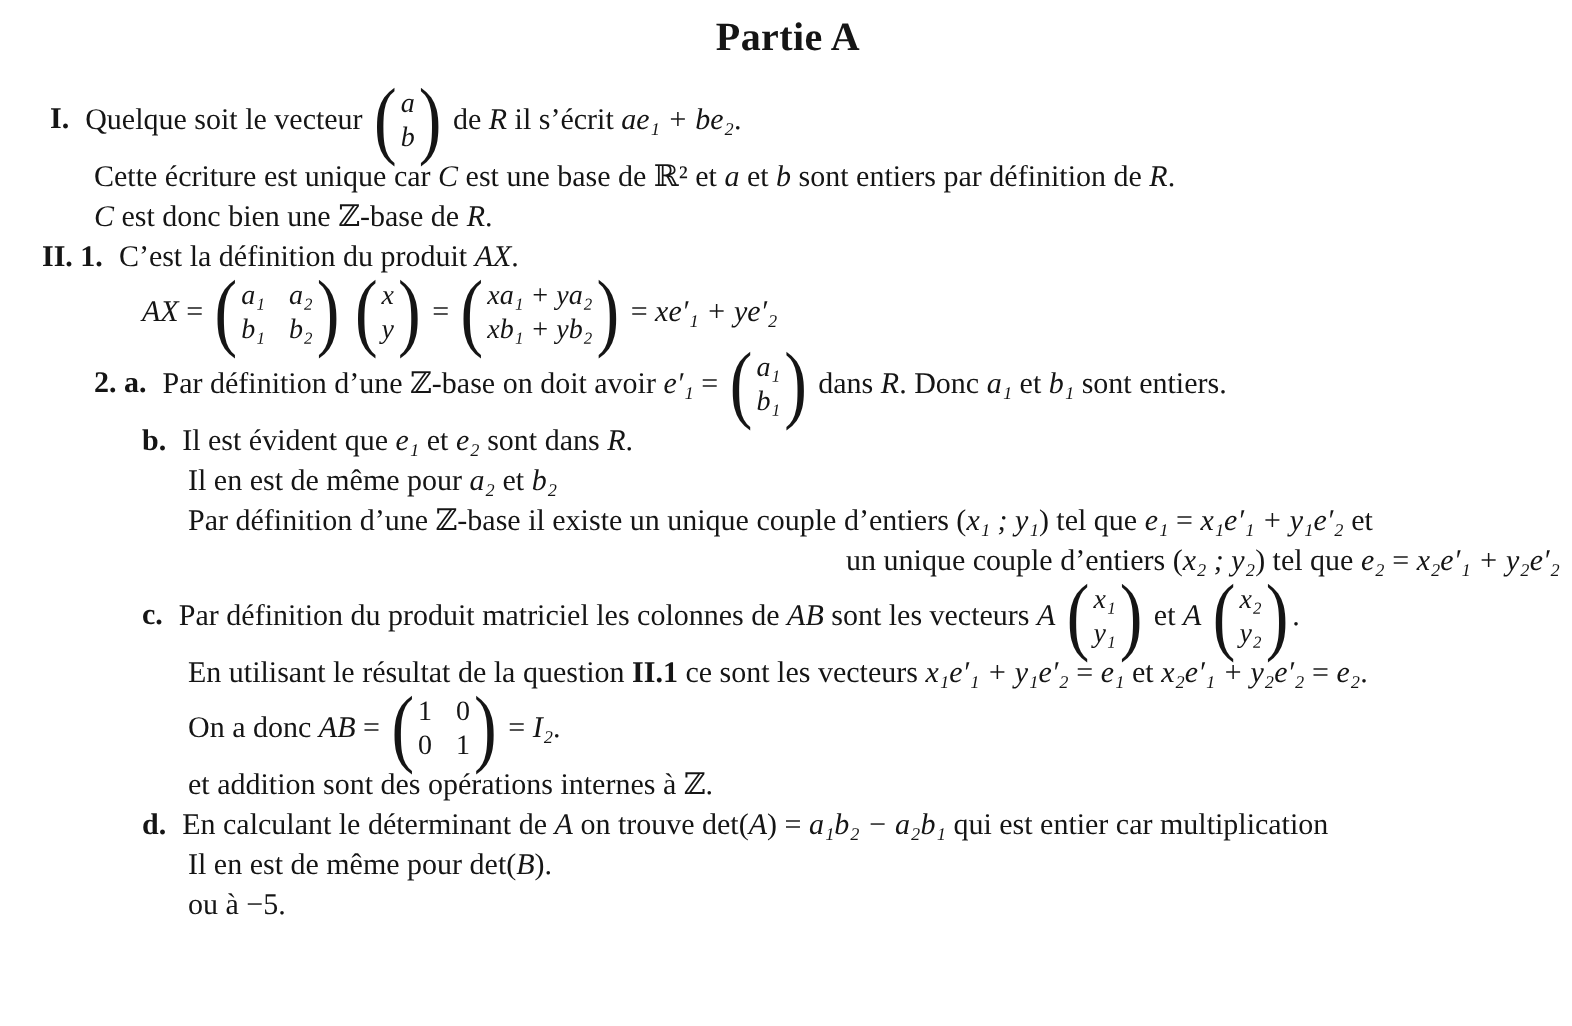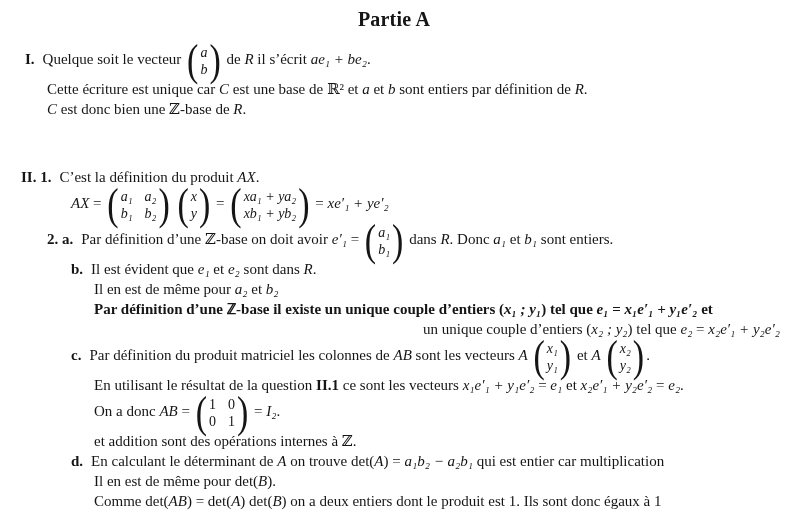--- a/index.html
+++ b/index.html
@@ -43,7 +43,7 @@
       <div class="line" style="padding-left: 18px;"><span class="seg-lbl">I.</span><span class="seg-t">Quelque soit le vecteur </span><span class="mat"><span class="p">(</span><span class="rows"><span class="r"><span class="c">a</span></span><span class="r"><span class="c">b</span></span></span><span class="p">)</span></span><span class="seg-t"> de </span><span class="seg-m">R</span><span class="seg-t"> il s’écrit </span><span class="seg-m">ae₁ + be₂</span><span class="seg-t">.</span></div>
       <div class="line" style="padding-left: 40px;"><span class="seg-t">Cette écriture est unique car </span><span class="seg-m">C</span><span class="seg-t"> est une base de ℝ² et </span><span class="seg-m">a</span><span class="seg-t"> et </span><span class="seg-m">b</span><span class="seg-t"> sont entiers par définition de </span><span class="seg-m">R</span><span class="seg-t">.</span></div>
       <div class="line" style="padding-left: 40px;"><span class="seg-m">C</span><span class="seg-t"> est donc bien une ℤ-base de </span><span class="seg-m">R</span><span class="seg-t">.</span></div>
-      <div class="line" style="padding-left: 14px; margin-top: 48px;"><span class="seg-lbl">II. 1.</span><span class="seg-t">C’est la définition du produit </span><span class="seg-m">AX</span><span class="seg-t">.</span></div>
+      <div class="line" style="padding-left: 14px;"><span class="seg-lbl">II. 1.</span><span class="seg-t">C’est la définition du produit </span><span class="seg-m">AX</span><span class="seg-t">.</span></div>
       <div class="line" style="padding-left: 64px;"><span class="seg-m">AX</span><span class="seg-t"> = </span><span class="mat"><span class="p">(</span><span class="rows"><span class="r"><span class="c">a₁</span><span class="c">a₂</span></span><span class="r"><span class="c">b₁</span><span class="c">b₂</span></span></span><span class="p">)</span></span><span class="seg-t"> </span><span class="mat"><span class="p">(</span><span class="rows"><span class="r"><span class="c">x</span></span><span class="r"><span class="c">y</span></span></span><span class="p">)</span></span><span class="seg-t"> = </span><span class="mat"><span class="p">(</span><span class="rows"><span class="r"><span class="c">xa₁ + ya₂</span></span><span class="r"><span class="c">xb₁ + yb₂</span></span></span><span class="p">)</span></span><span class="seg-t"> = </span><span class="seg-m">xe′₁ + ye′₂</span></div>
       <div class="line" style="padding-left: 40px;"><span class="seg-lbl">2. a.</span><span class="seg-t">Par définition d’une ℤ-base on doit avoir </span><span class="seg-m">e′₁</span><span class="seg-t"> = </span><span class="mat"><span class="p">(</span><span class="rows"><span class="r"><span class="c">a₁</span></span><span class="r"><span class="c">b₁</span></span></span><span class="p">)</span></span><span class="seg-t"> dans </span><span class="seg-m">R</span><span class="seg-t">. Donc </span><span class="seg-m">a₁</span><span class="seg-t"> et </span><span class="seg-m">b₁</span><span class="seg-t"> sont entiers.</span></div>
       <div class="line" style="padding-left: 64px;"><span class="seg-lbl">b.</span><span class="seg-t">Il est évident que </span><span class="seg-m">e₁</span><span class="seg-t"> et </span><span class="seg-m">e₂</span><span class="seg-t"> sont dans </span><span class="seg-m">R</span><span class="seg-t">.</span></div>

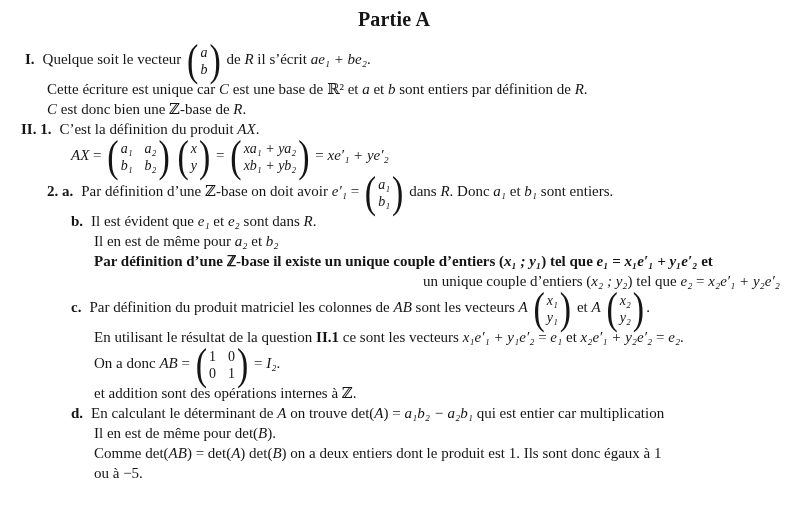--- a/index.html
+++ b/index.html
@@ -48,7 +48,7 @@
       <div class="line" style="padding-left: 40px;"><span class="seg-lbl">2. a.</span><span class="seg-t">Par définition d’une ℤ-base on doit avoir </span><span class="seg-m">e′₁</span><span class="seg-t"> = </span><span class="mat"><span class="p">(</span><span class="rows"><span class="r"><span class="c">a₁</span></span><span class="r"><span class="c">b₁</span></span></span><span class="p">)</span></span><span class="seg-t"> dans </span><span class="seg-m">R</span><span class="seg-t">. Donc </span><span class="seg-m">a₁</span><span class="seg-t"> et </span><span class="seg-m">b₁</span><span class="seg-t"> sont entiers.</span></div>
       <div class="line" style="padding-left: 64px;"><span class="seg-lbl">b.</span><span class="seg-t">Il est évident que </span><span class="seg-m">e₁</span><span class="seg-t"> et </span><span class="seg-m">e₂</span><span class="seg-t"> sont dans </span><span class="seg-m">R</span><span class="seg-t">.</span></div>
       <div class="line" style="padding-left: 87px;"><span class="seg-t">Il en est de même pour </span><span class="seg-m">a₂</span><span class="seg-t"> et </span><span class="seg-m">b₂</span></div>
-      <div class="line" style="padding-left: 87px; font-weight: bold;"><span class="seg-t">Par définition d’une ℤ-base il existe un unique couple d’entiers (</span><span class="seg-m">x₁ ; y₁</span><span class="seg-t">) tel que </span><span class="seg-m">e₁</span><span class="seg-t"> = </span><span class="seg-m">x₁e′₁ + y₁e′₂</span><span class="seg-t"> et</span></div>
+      <div class="line" style="padding-left: 87px;"><span class="seg-t">Par définition d’une ℤ-base il existe un unique couple d’entiers (</span><span class="seg-m">x₁ ; y₁</span><span class="seg-t">) tel que </span><span class="seg-m">e₁</span><span class="seg-t"> = </span><span class="seg-m">x₁e′₁ + y₁e′₂</span><span class="seg-t"> et</span></div>
       <div class="line" style="padding-left: 87px; text-align: right;"><span class="seg-t">un unique couple d’entiers (</span><span class="seg-m">x₂ ; y₂</span><span class="seg-t">) tel que </span><span class="seg-m">e₂</span><span class="seg-t"> = </span><span class="seg-m">x₂e′₁ + y₂e′₂</span></div>
       <div class="line" style="padding-left: 64px;"><span class="seg-lbl">c.</span><span class="seg-t">Par définition du produit matriciel les colonnes de </span><span class="seg-m">AB</span><span class="seg-t"> sont les vecteurs </span><span class="seg-m">A</span><span class="seg-t"> </span><span class="mat"><span class="p">(</span><span class="rows"><span class="r"><span class="c">x₁</span></span><span class="r"><span class="c">y₁</span></span></span><span class="p">)</span></span><span class="seg-t"> et </span><span class="seg-m">A</span><span class="seg-t"> </span><span class="mat"><span class="p">(</span><span class="rows"><span class="r"><span class="c">x₂</span></span><span class="r"><span class="c">y₂</span></span></span><span class="p">)</span></span><span class="seg-t">.</span></div>
       <div class="line" style="padding-left: 87px;"><span class="seg-t">En utilisant le résultat de la question </span><span class="seg-b">II.1</span><span class="seg-t"> ce sont les vecteurs </span><span class="seg-m">x₁e′₁ + y₁e′₂</span><span class="seg-t"> = </span><span class="seg-m">e₁</span><span class="seg-t"> et </span><span class="seg-m">x₂e′₁ + y₂e′₂</span><span class="seg-t"> = </span><span class="seg-m">e₂</span><span class="seg-t">.</span></div>

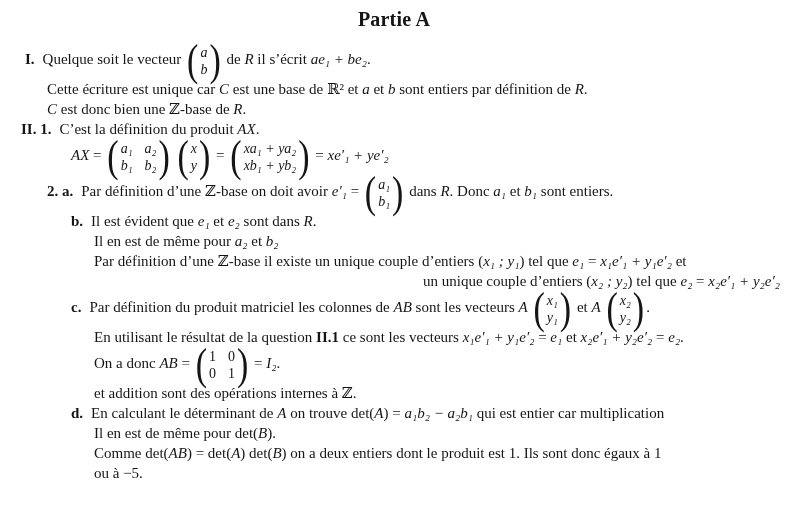--- a/index.html
+++ b/index.html
@@ -56,7 +56,6 @@
       <div class="line" style="padding-left: 87px;"><span class="seg-t">et addition sont des opérations internes à ℤ.</span></div>
       <div class="line" style="padding-left: 64px;"><span class="seg-lbl">d.</span><span class="seg-t">En calculant le déterminant de </span><span class="seg-m">A</span><span class="seg-t"> on trouve det(</span><span class="seg-m">A</span><span class="seg-t">) = </span><span class="seg-m">a₁b₂ − a₂b₁</span><span class="seg-t"> qui est entier car multiplication</span></div>
       <div class="line" style="padding-left: 87px;"><span class="seg-t">Il en est de même pour det(</span><span class="seg-m">B</span><span class="seg-t">).</span></div>
-      <div class="line" style="padding-left: 87px;"><span class="seg-t">Comme det(</span><span class="seg-m">AB</span><span class="seg-t">) = det(</span><span class="seg-m">A</span><span class="seg-t">) det(</span><span class="seg-m">B</span><span class="seg-t">) on a deux entiers dont le produit est 1. Ils sont donc égaux à 1</span></div>
       <div class="line" style="padding-left: 87px;"><span class="seg-t">ou à −5.</span></div>
     </div>
 </div>

